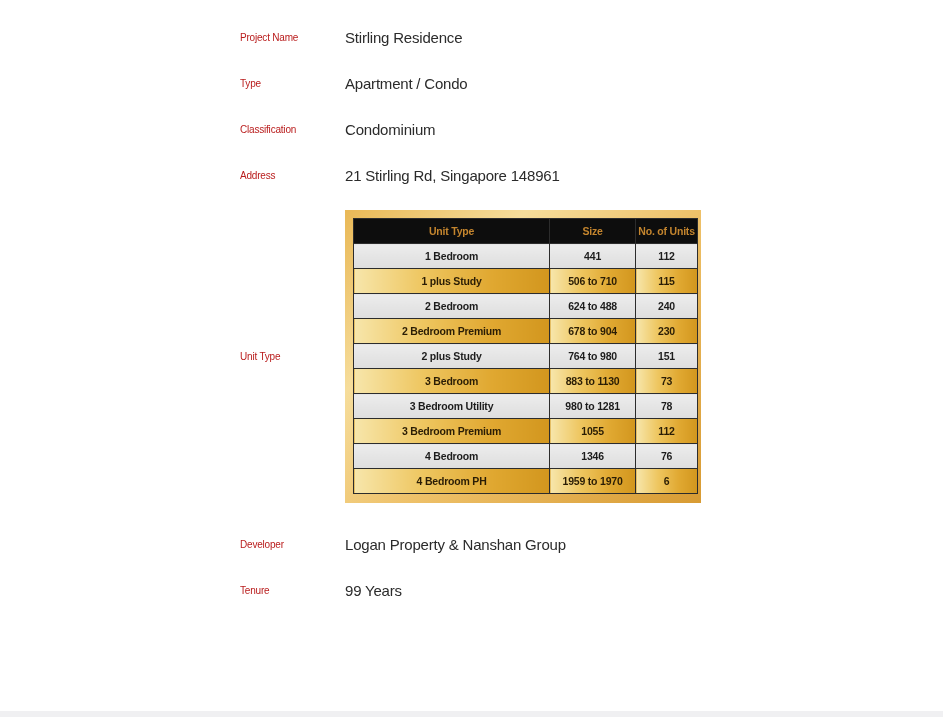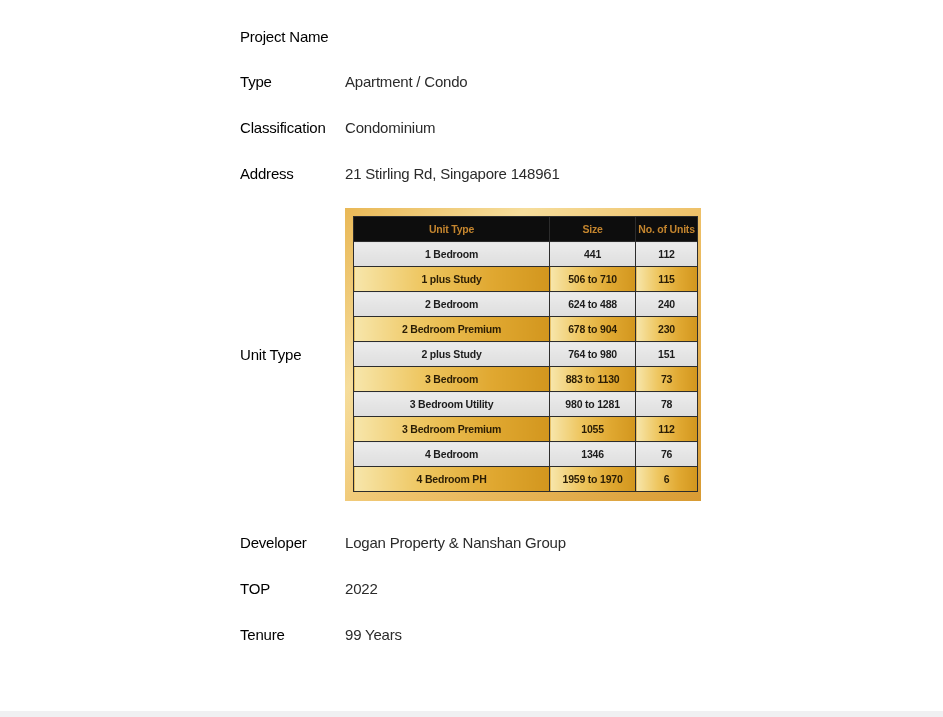--- a/index.html
+++ b/index.html
@@ -25,10 +25,10 @@
   .label {
     width: 105px;
     flex: 0 0 105px;
-    font-size: 15px;
+    font-size: 10px;
     line-height: 22px;
     letter-spacing: -0.2px;
-    color: #000000;
+    color: #b91c1c;
   }
   .value {
     font-size: 15px;

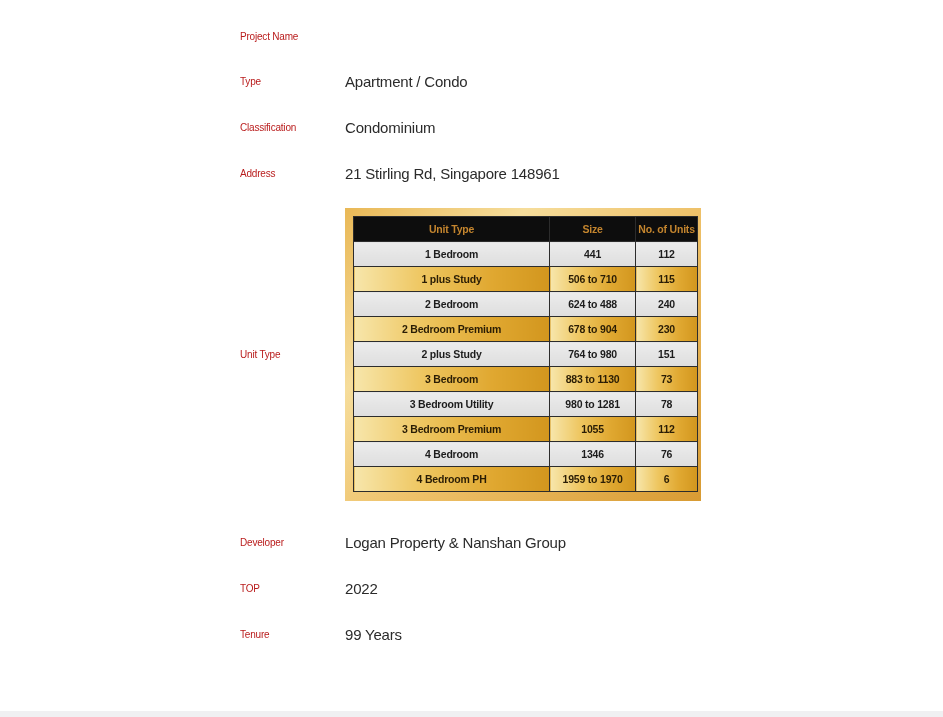--- a/index.html
+++ b/index.html
@@ -92,6 +92,7 @@
 
   <div class="row">
     <div class="label">Project Name</div>
+    <div class="value">Stirling Residence</div>
   </div>
 
   <div class="row">

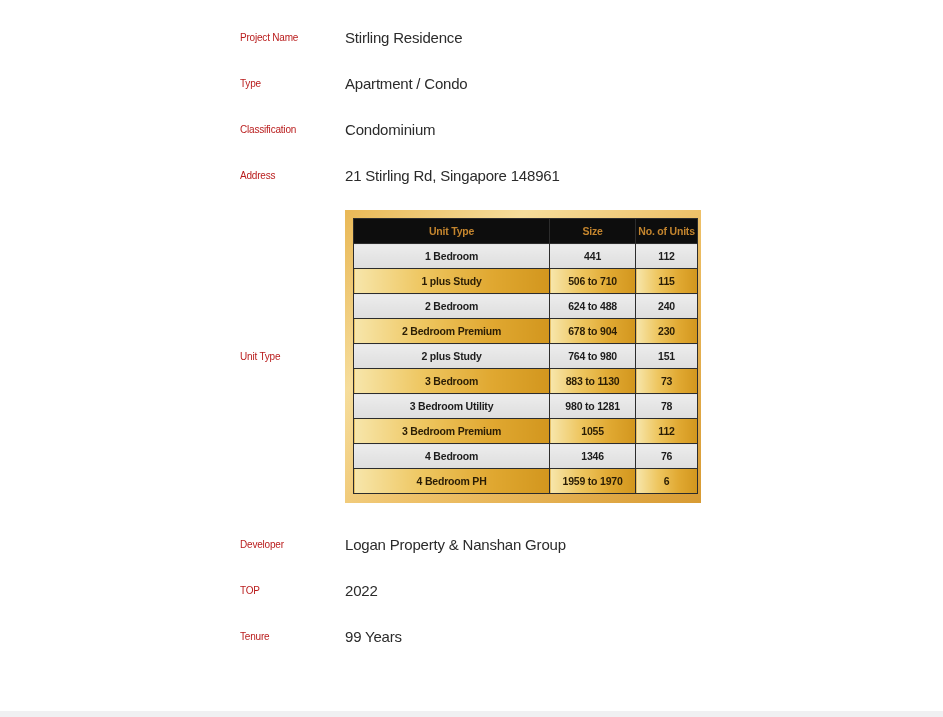--- a/index.html
+++ b/index.html
@@ -188,10 +188,6 @@
   </div>
 
 
-  <div class="row">
-    <div class="label">TOP</div>
-    <div class="value">2022</div>
-  </div>
 
   <div class="row">
     <div class="label">Tenure</div>

